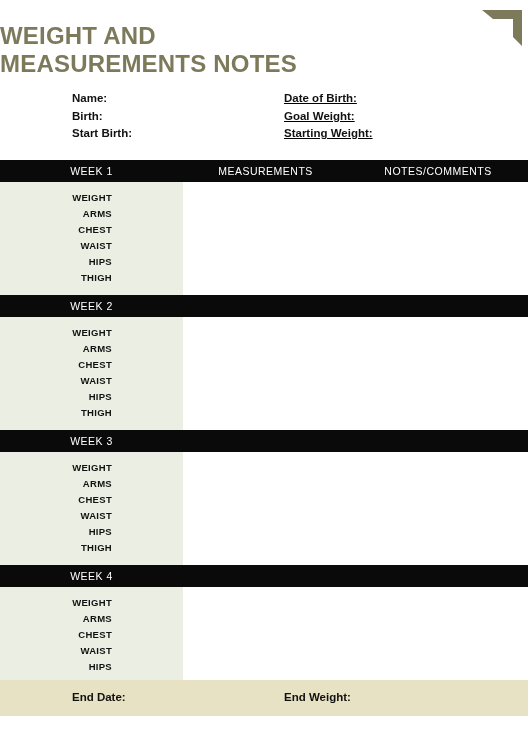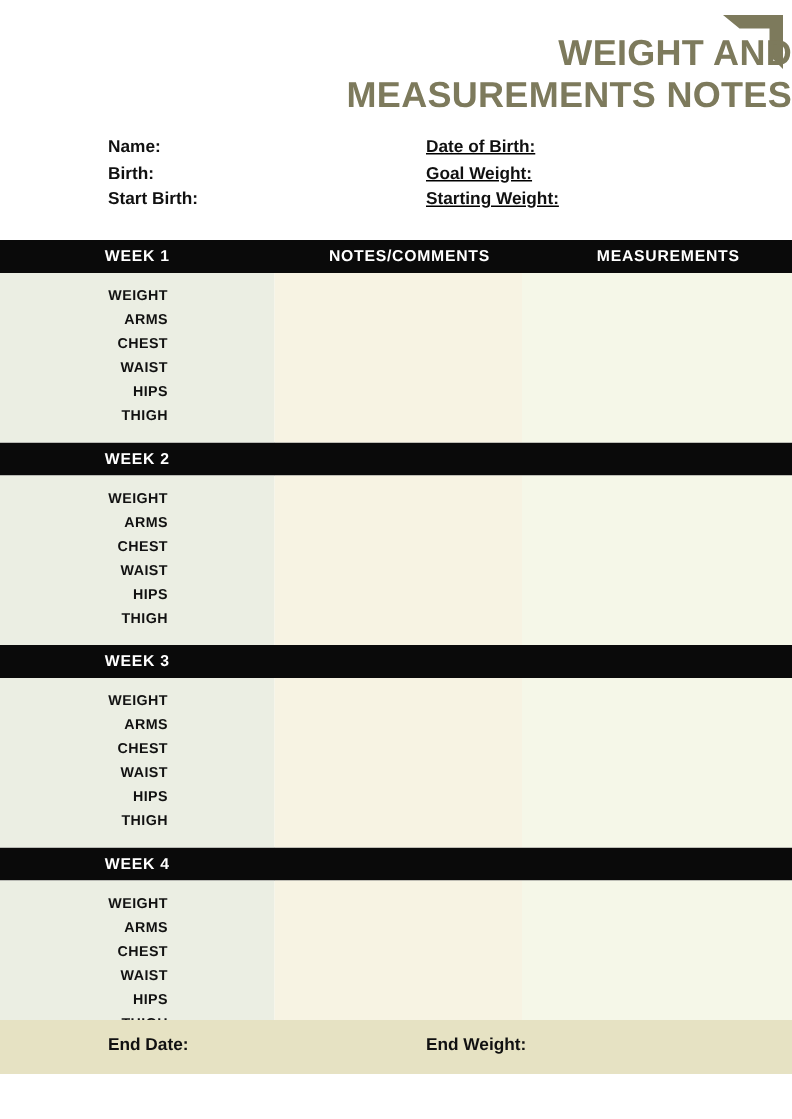--- a/index.html
+++ b/index.html
@@ -32,7 +32,7 @@
     top: 22px;
     left: 0;
     width: 528px;
-    text-align: right;
+    text-align: left;
   }
   .title-line {
     color: #7d7a5c;

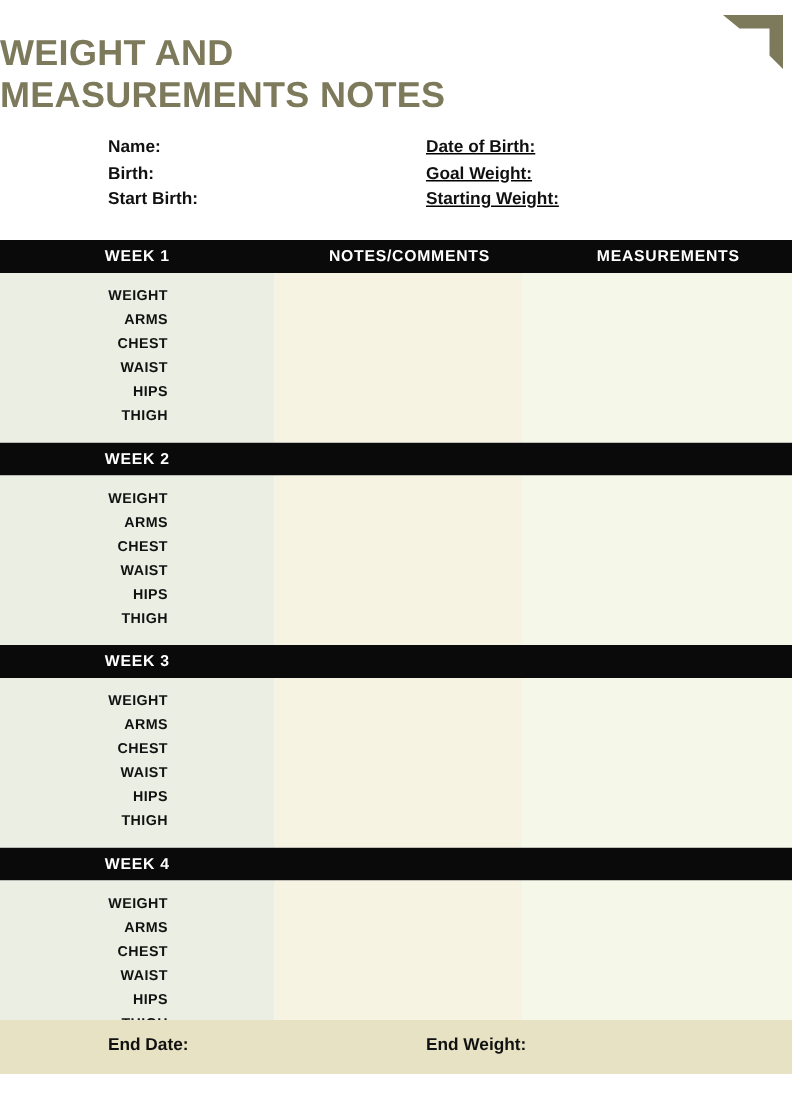--- a/index.html
+++ b/index.html
@@ -81,7 +81,7 @@
   }
   .wh-cell {
     color: #ffffff;
-    font-weight: bold;
+    font-weight: normal;
     font-size: 10.5px;
     letter-spacing: 0.5px;
     text-align: center;

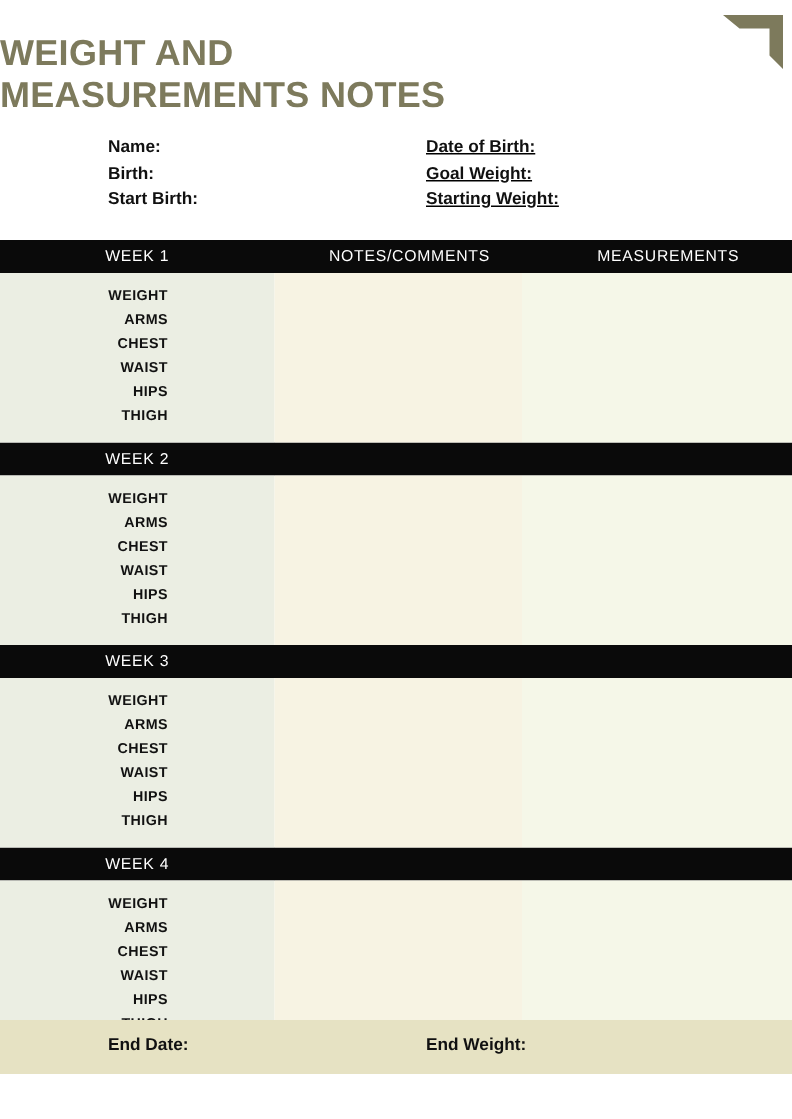--- a/index.html
+++ b/index.html
@@ -170,8 +170,8 @@
 
   <div class="week-header">
     <div class="wh-cell c1">WEEK 1</div>
+    <div class="wh-cell c2">MEASUREMENTS</div>
     <div class="wh-cell c3">NOTES/COMMENTS</div>
-    <div class="wh-cell c2">MEASUREMENTS</div>
   </div>
   <div class="week-body">
     <div class="col-labels">

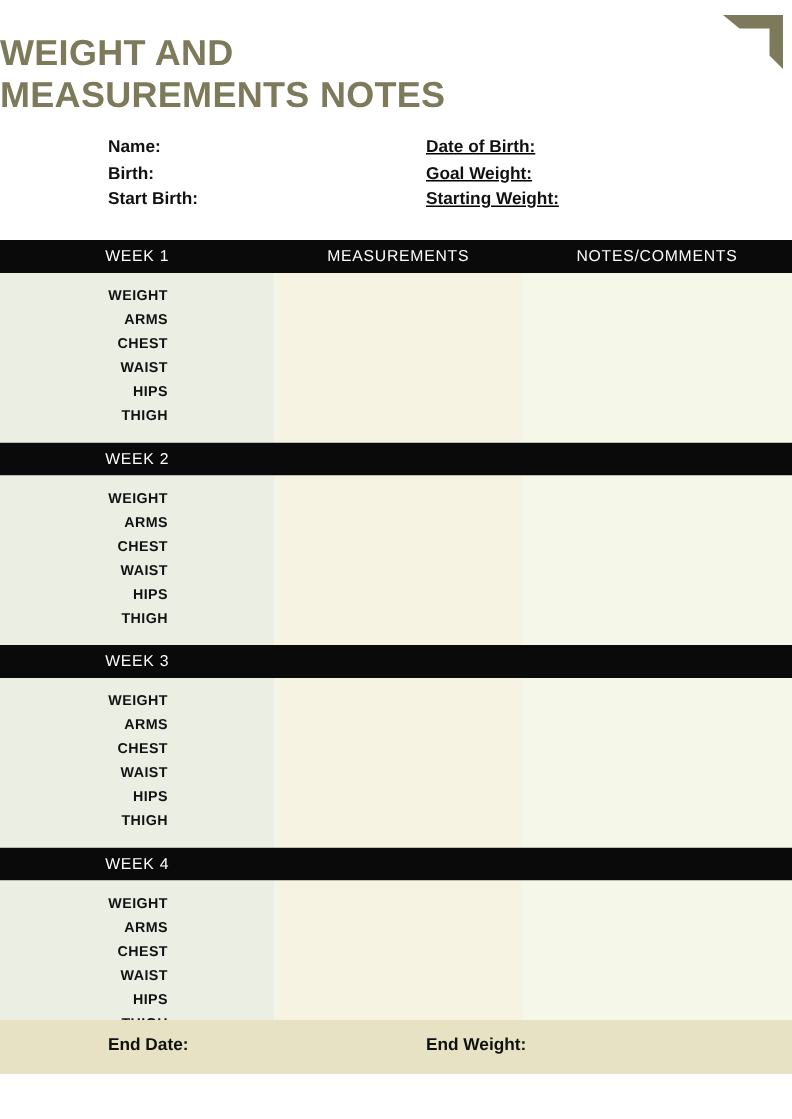--- a/index.html
+++ b/index.html
@@ -93,6 +93,7 @@
 
   .week-body {
     display: flex;
+    flex-direction: column;
   }
   .col-labels {
     width: 183px;

